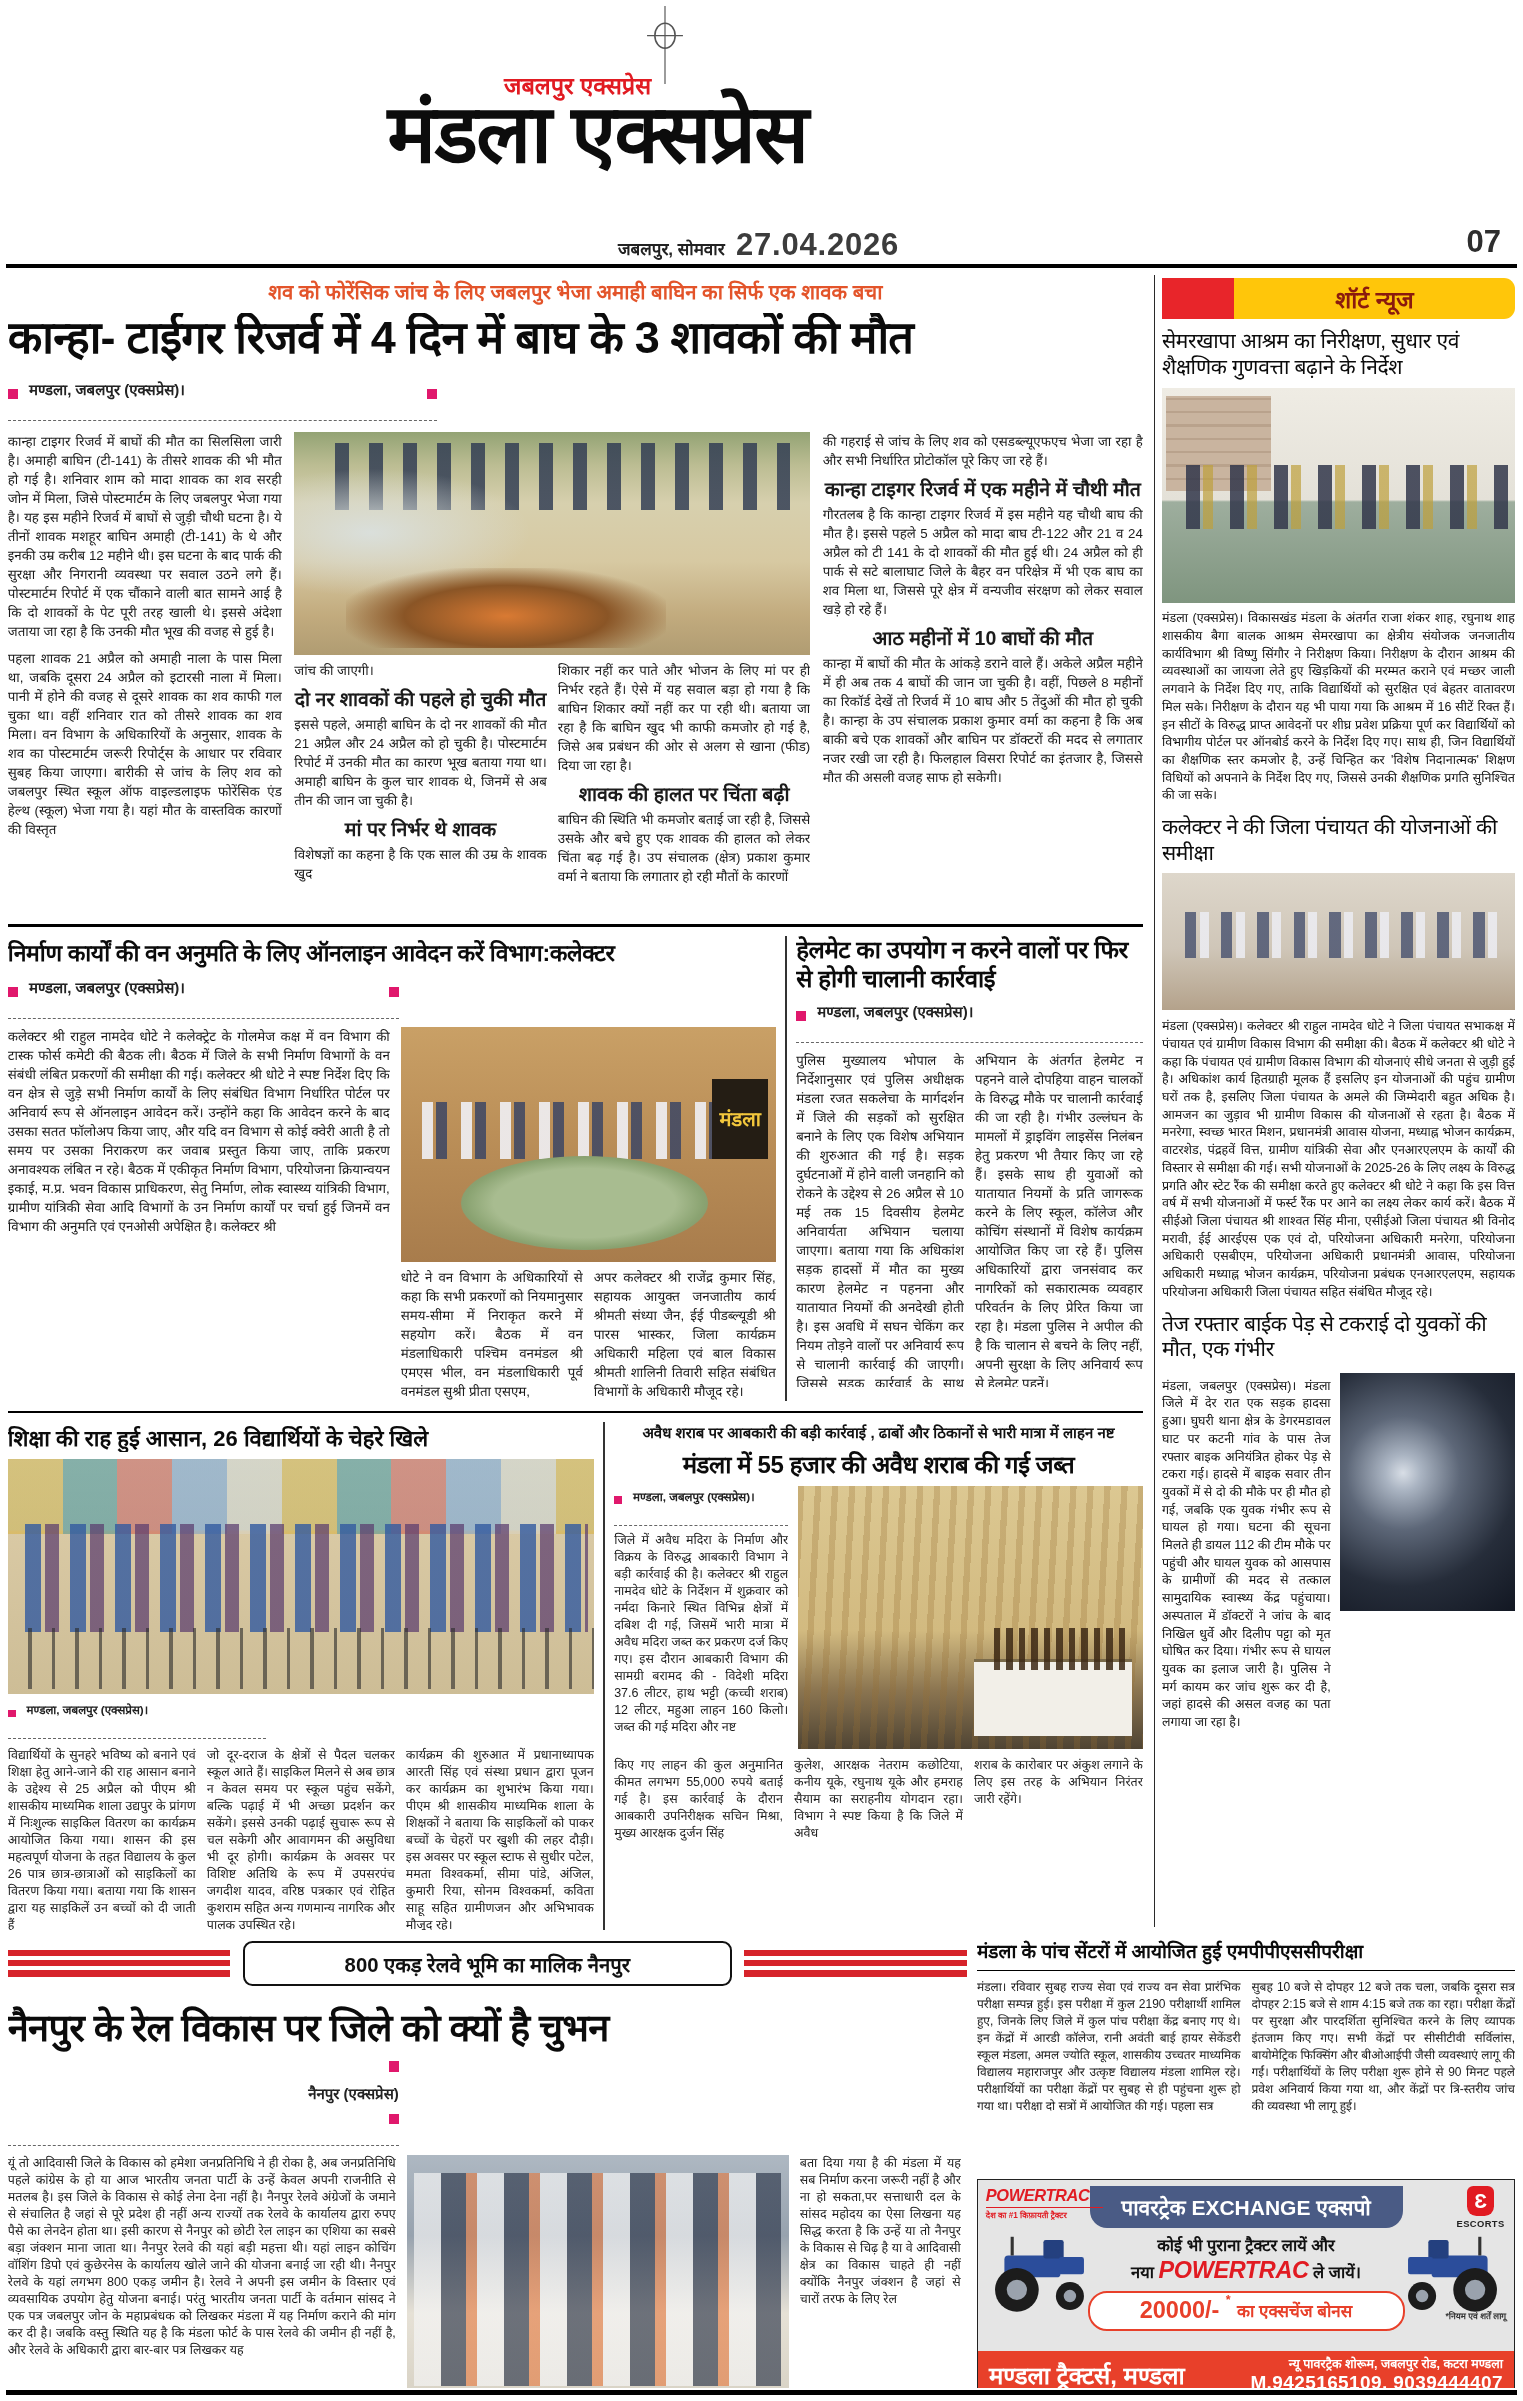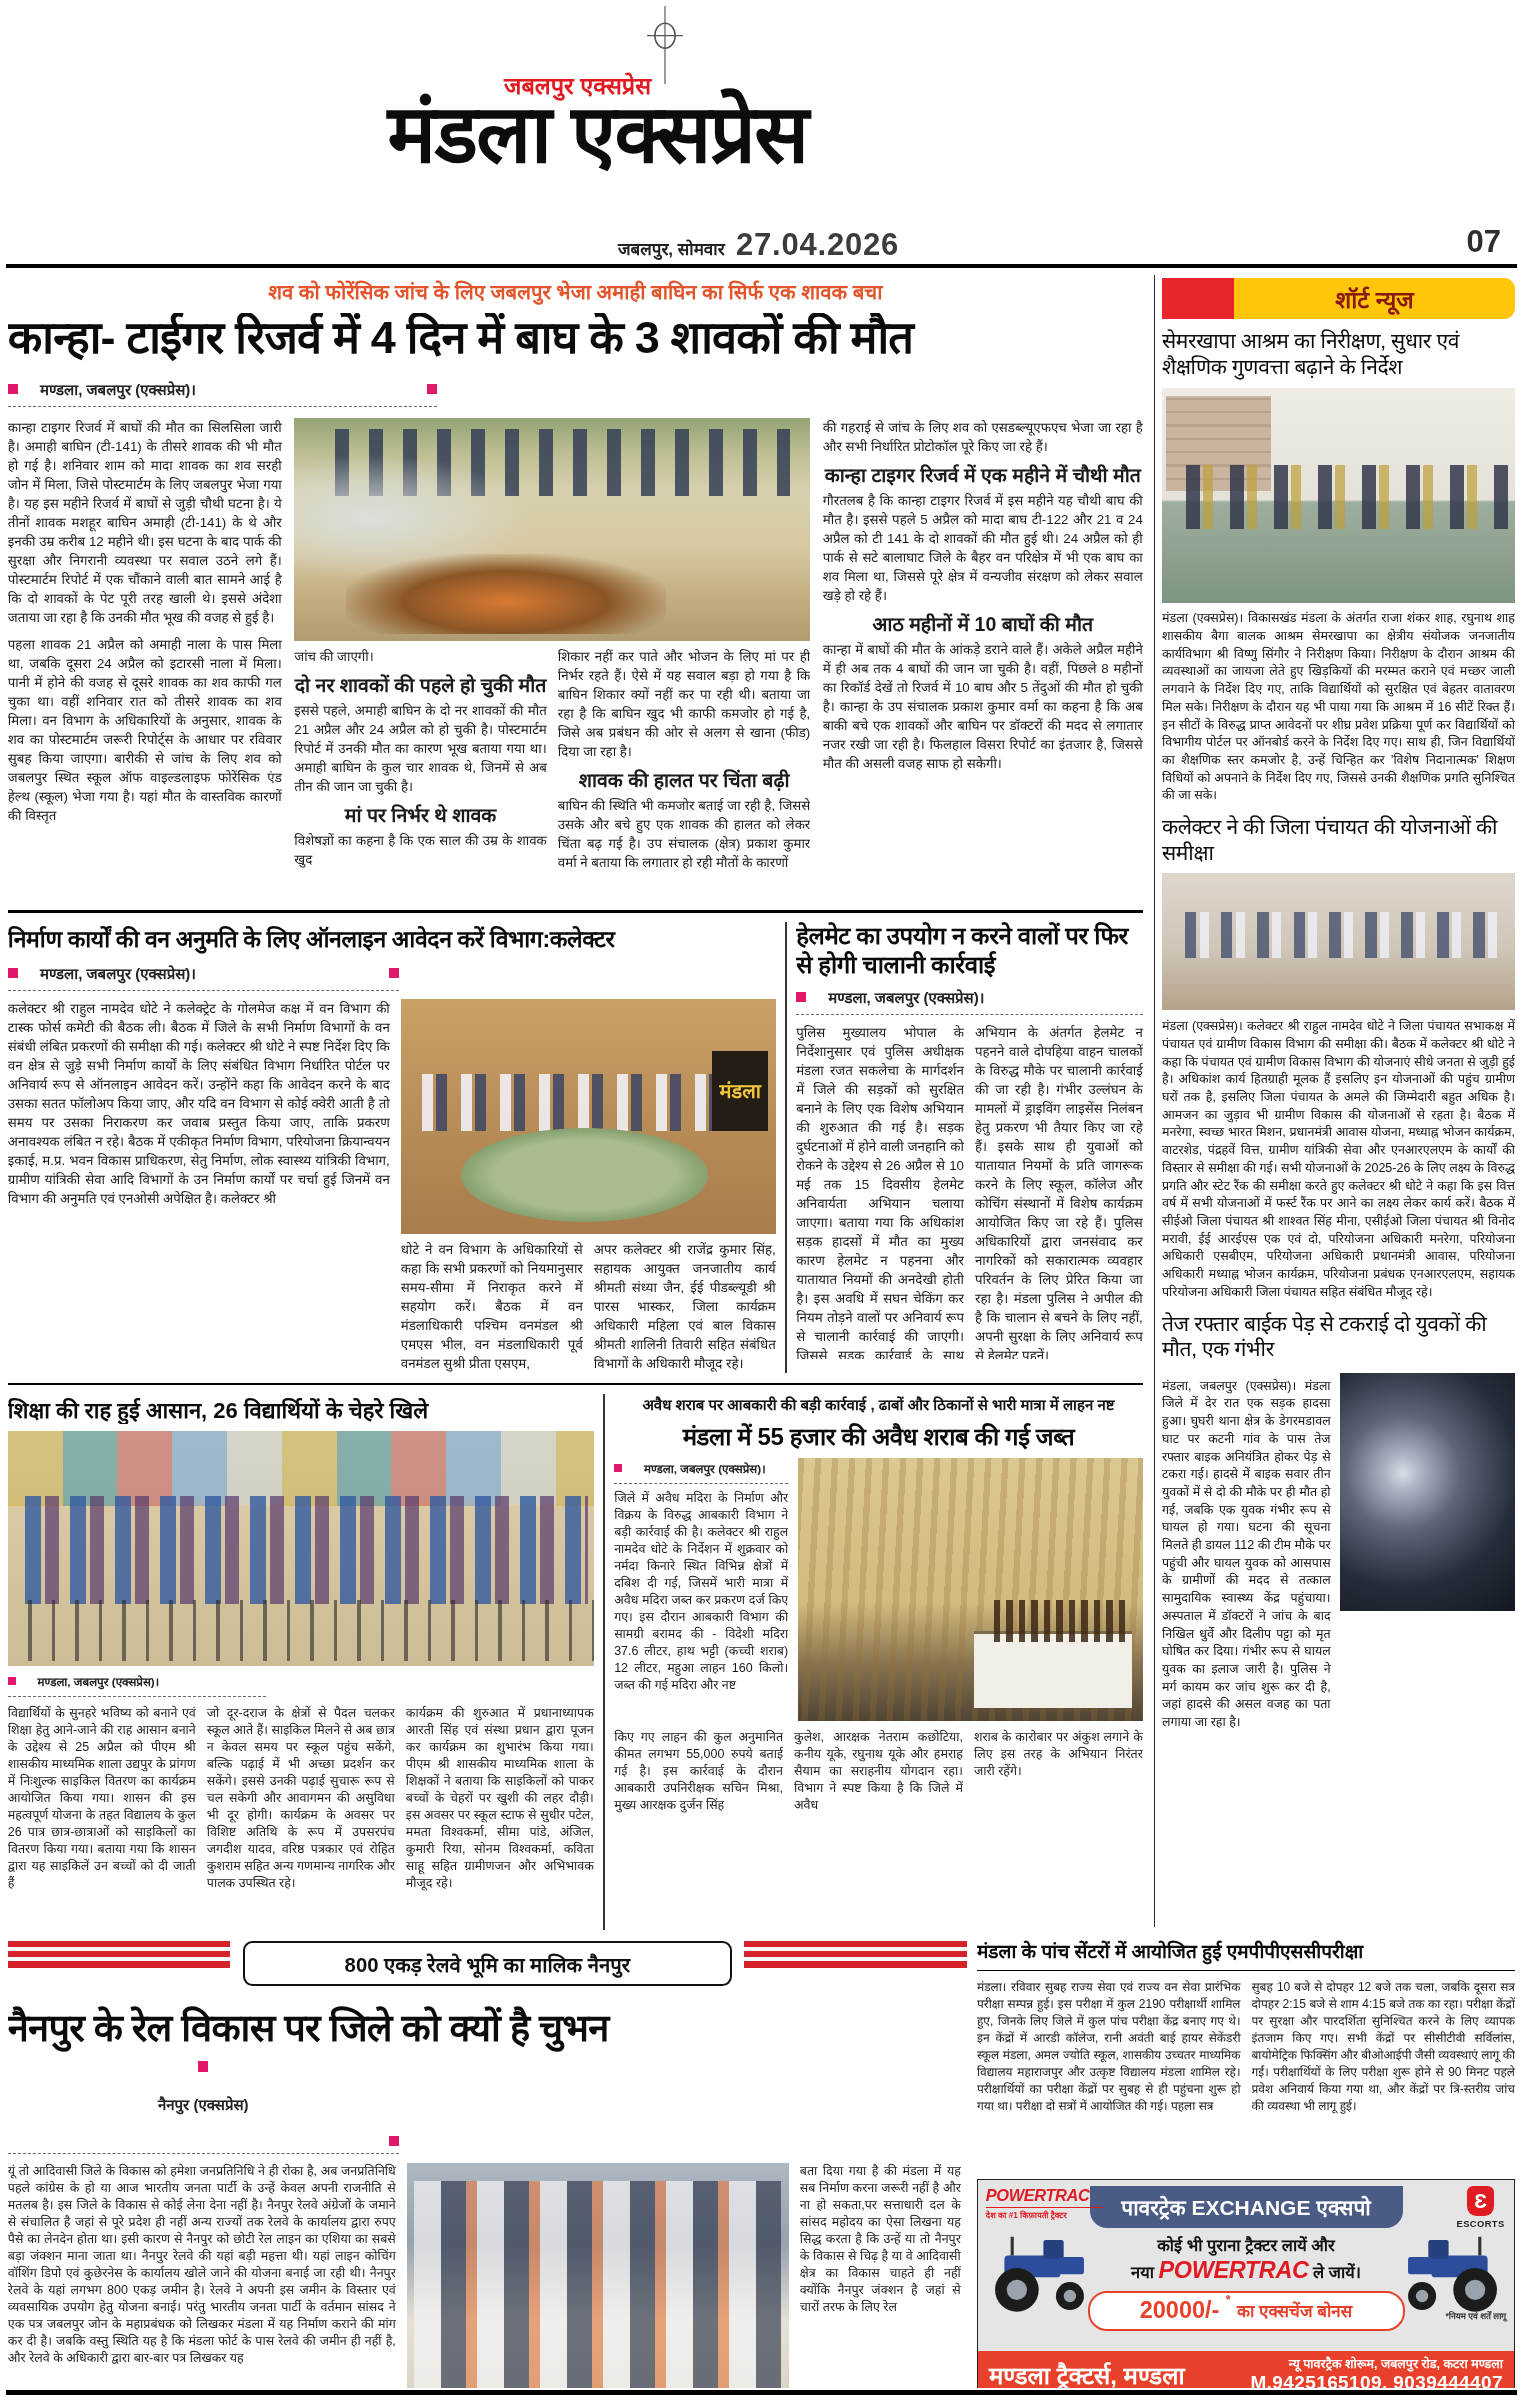--- a/index.html
+++ b/index.html
@@ -27,7 +27,7 @@
   .h-main{margin:7.8px 0 0 0;font-size:45px;font-weight:800;letter-spacing:-0.8px;line-height:1.12;color:#0b0b0b;white-space:nowrap;overflow:hidden;}
   h2{margin:0;color:#0b0b0b;}
   h3.sub{font-size:19.5px;font-weight:800;text-align:center;margin:7.8px 0 4.7px 0;line-height:1.15;}
-  .byline{display:flex;align-items:center;gap:22px;border-bottom:1.6px dashed #666;padding-bottom:7px;margin-top:15.6px;}
+  .byline{display:flex;align-items:flex-end;gap:11px;border-bottom:1.6px dashed #666;padding-bottom:21px;margin-top:15.6px;}
   .byline .sq{width:10.2px;height:10.2px;background:#e0186c;flex:0 0 auto;}
   .byline .sq.end{margin-left:auto;}
   .byline .btxt{font-size:15px;font-weight:800;color:#222;}

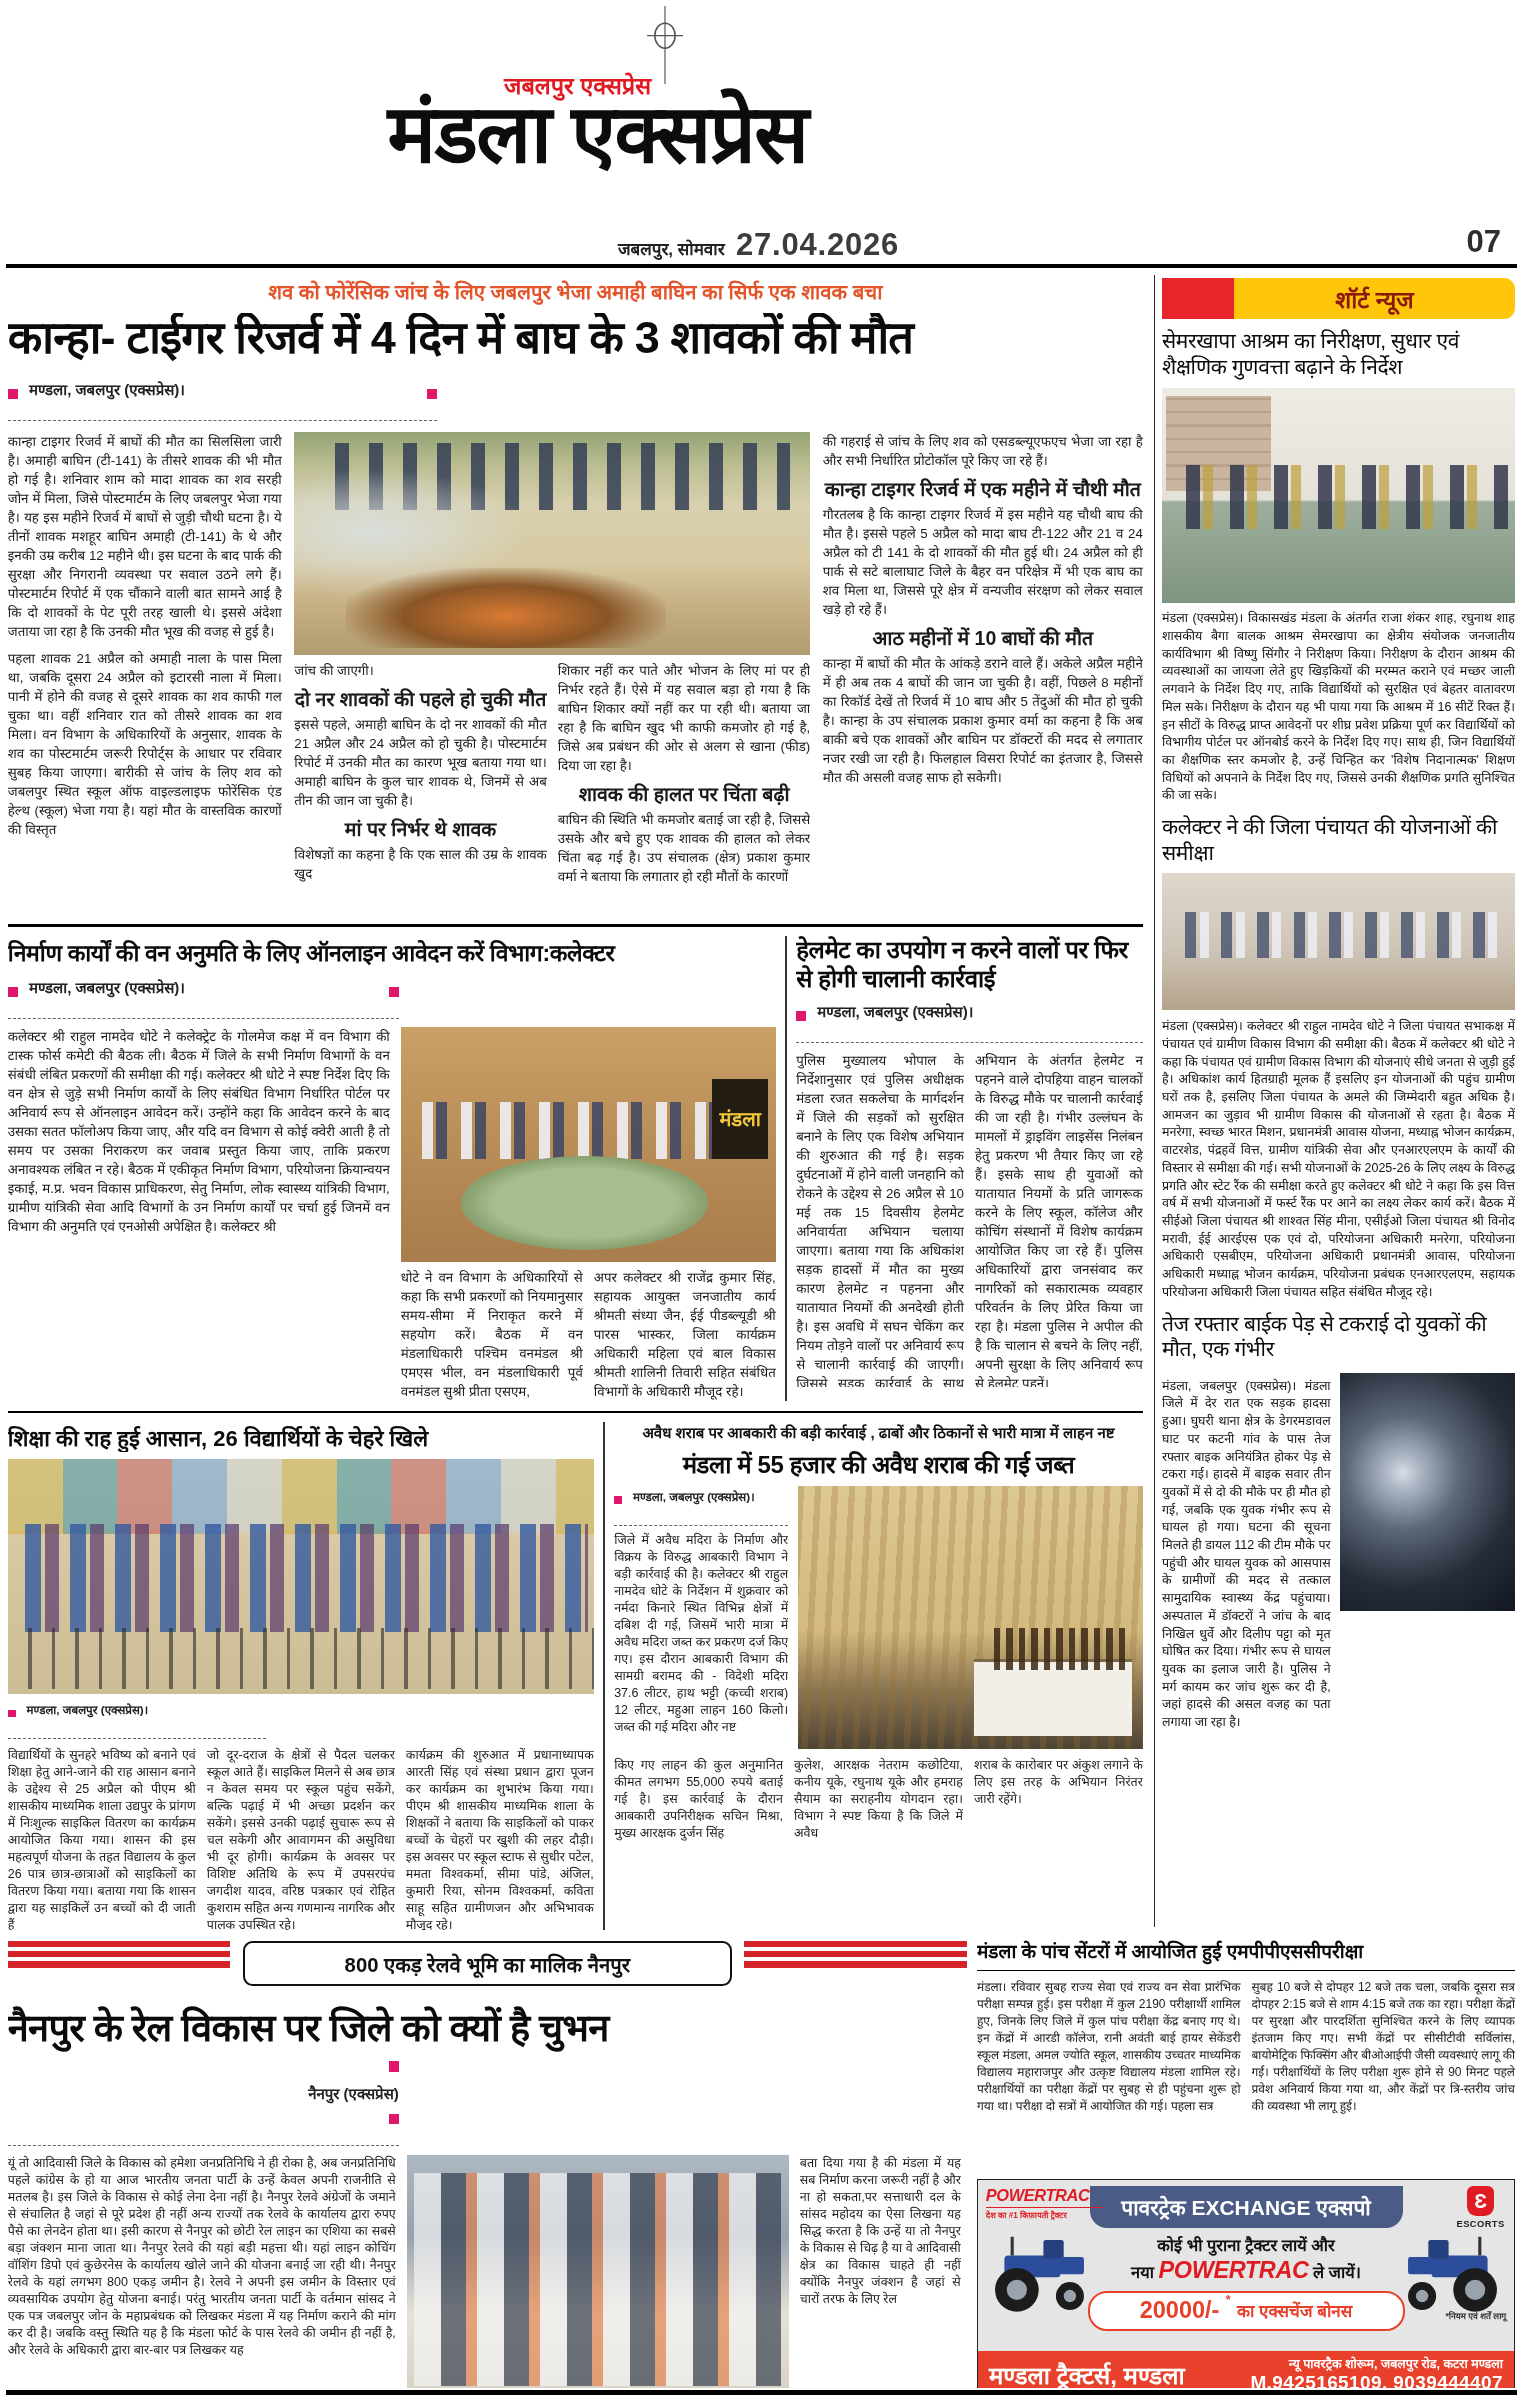--- a/index.html
+++ b/index.html
@@ -79,7 +79,7 @@
   .snx2{max-height:322px;}
   .sn-body{margin-top:6.3px;height:366px;overflow:hidden;}
   
-  .striprow{display:flex;align-items:flex-start;gap:12.5px;margin-top:3.1px;}
+  .striprow{display:flex;align-items:center;gap:12.5px;margin-top:3.1px;}
   .redstripes{flex:1;height:26.6px;background:repeating-linear-gradient(180deg,#d6232a 0 6.3px,#fff 6.3px 10.2px);}
   .stripbox{width:485px;height:41px;border:2.3px solid #111;border-radius:9.4px;display:flex;align-items:center;justify-content:center;font-size:20.3px;font-weight:800;flex:0 0 auto;background:#fff;}
   .h-nain{font-size:38px;font-weight:800;letter-spacing:-0.8px;margin-top:14px;white-space:nowrap;overflow:hidden;}

